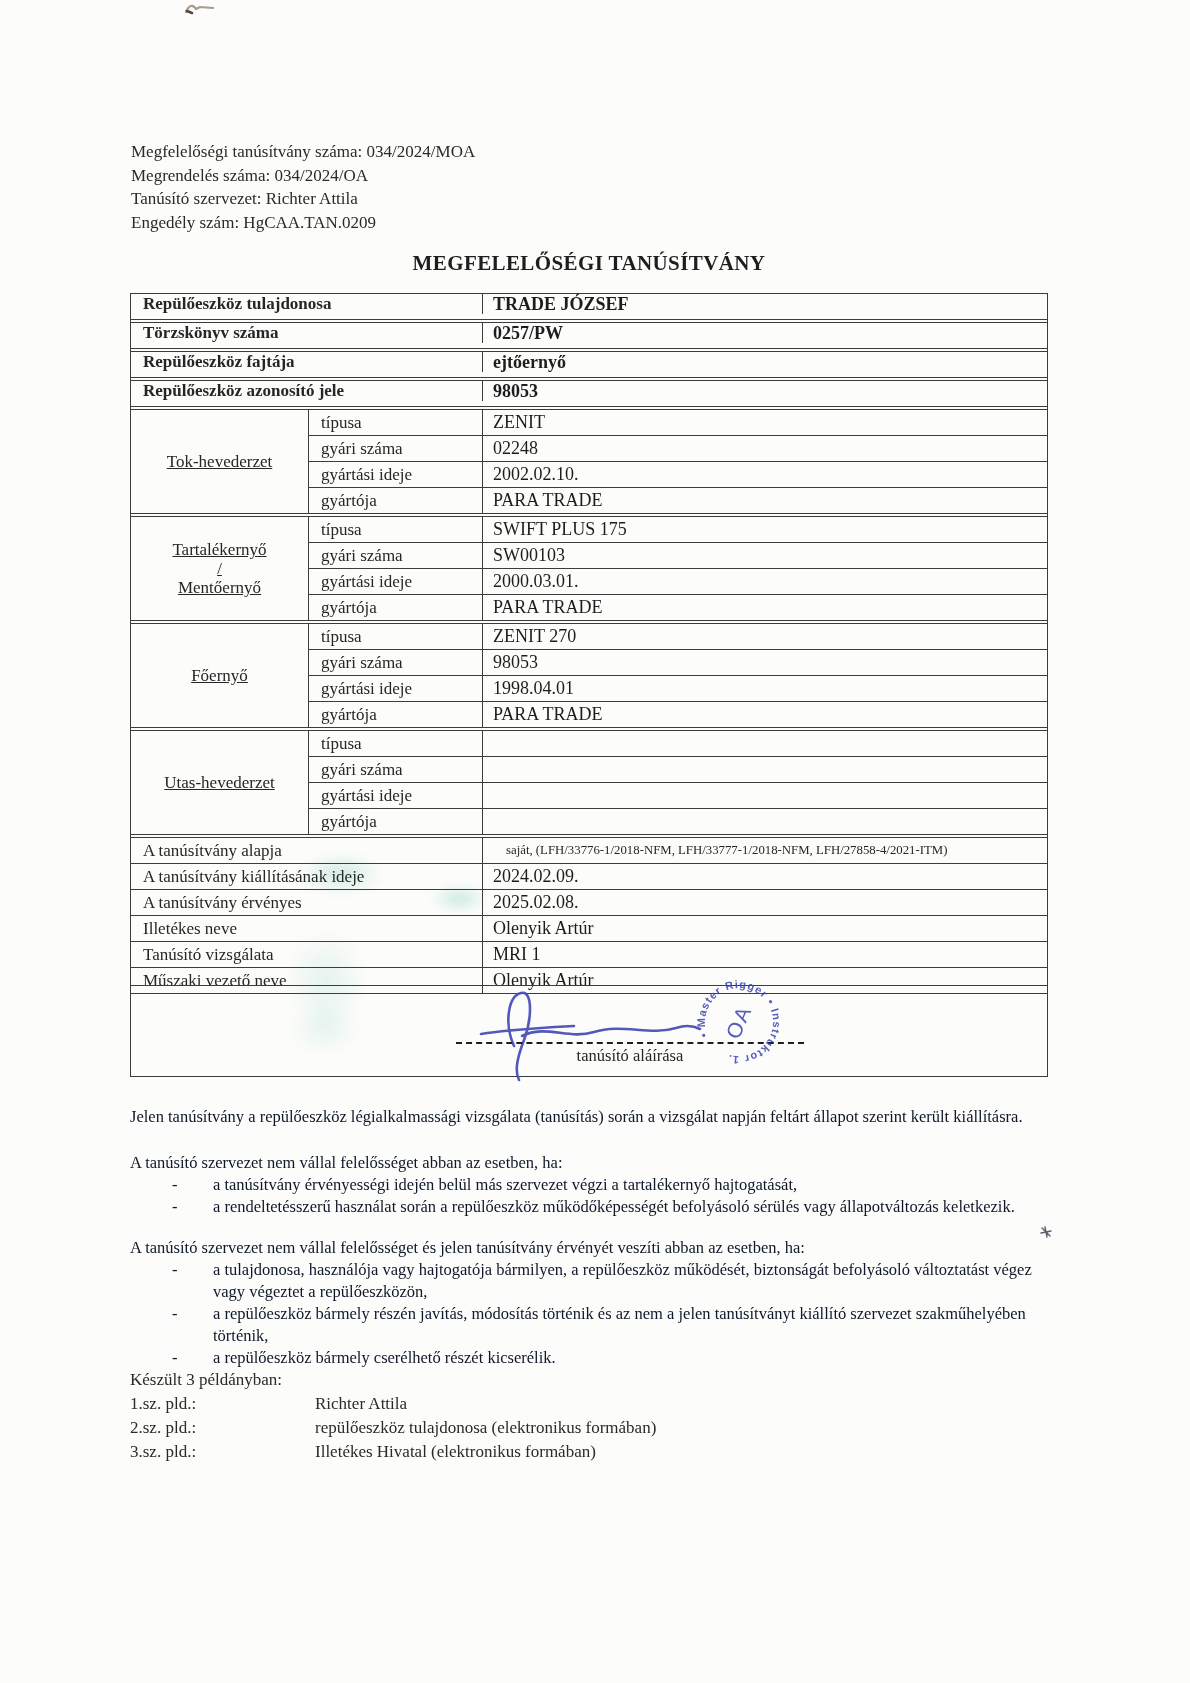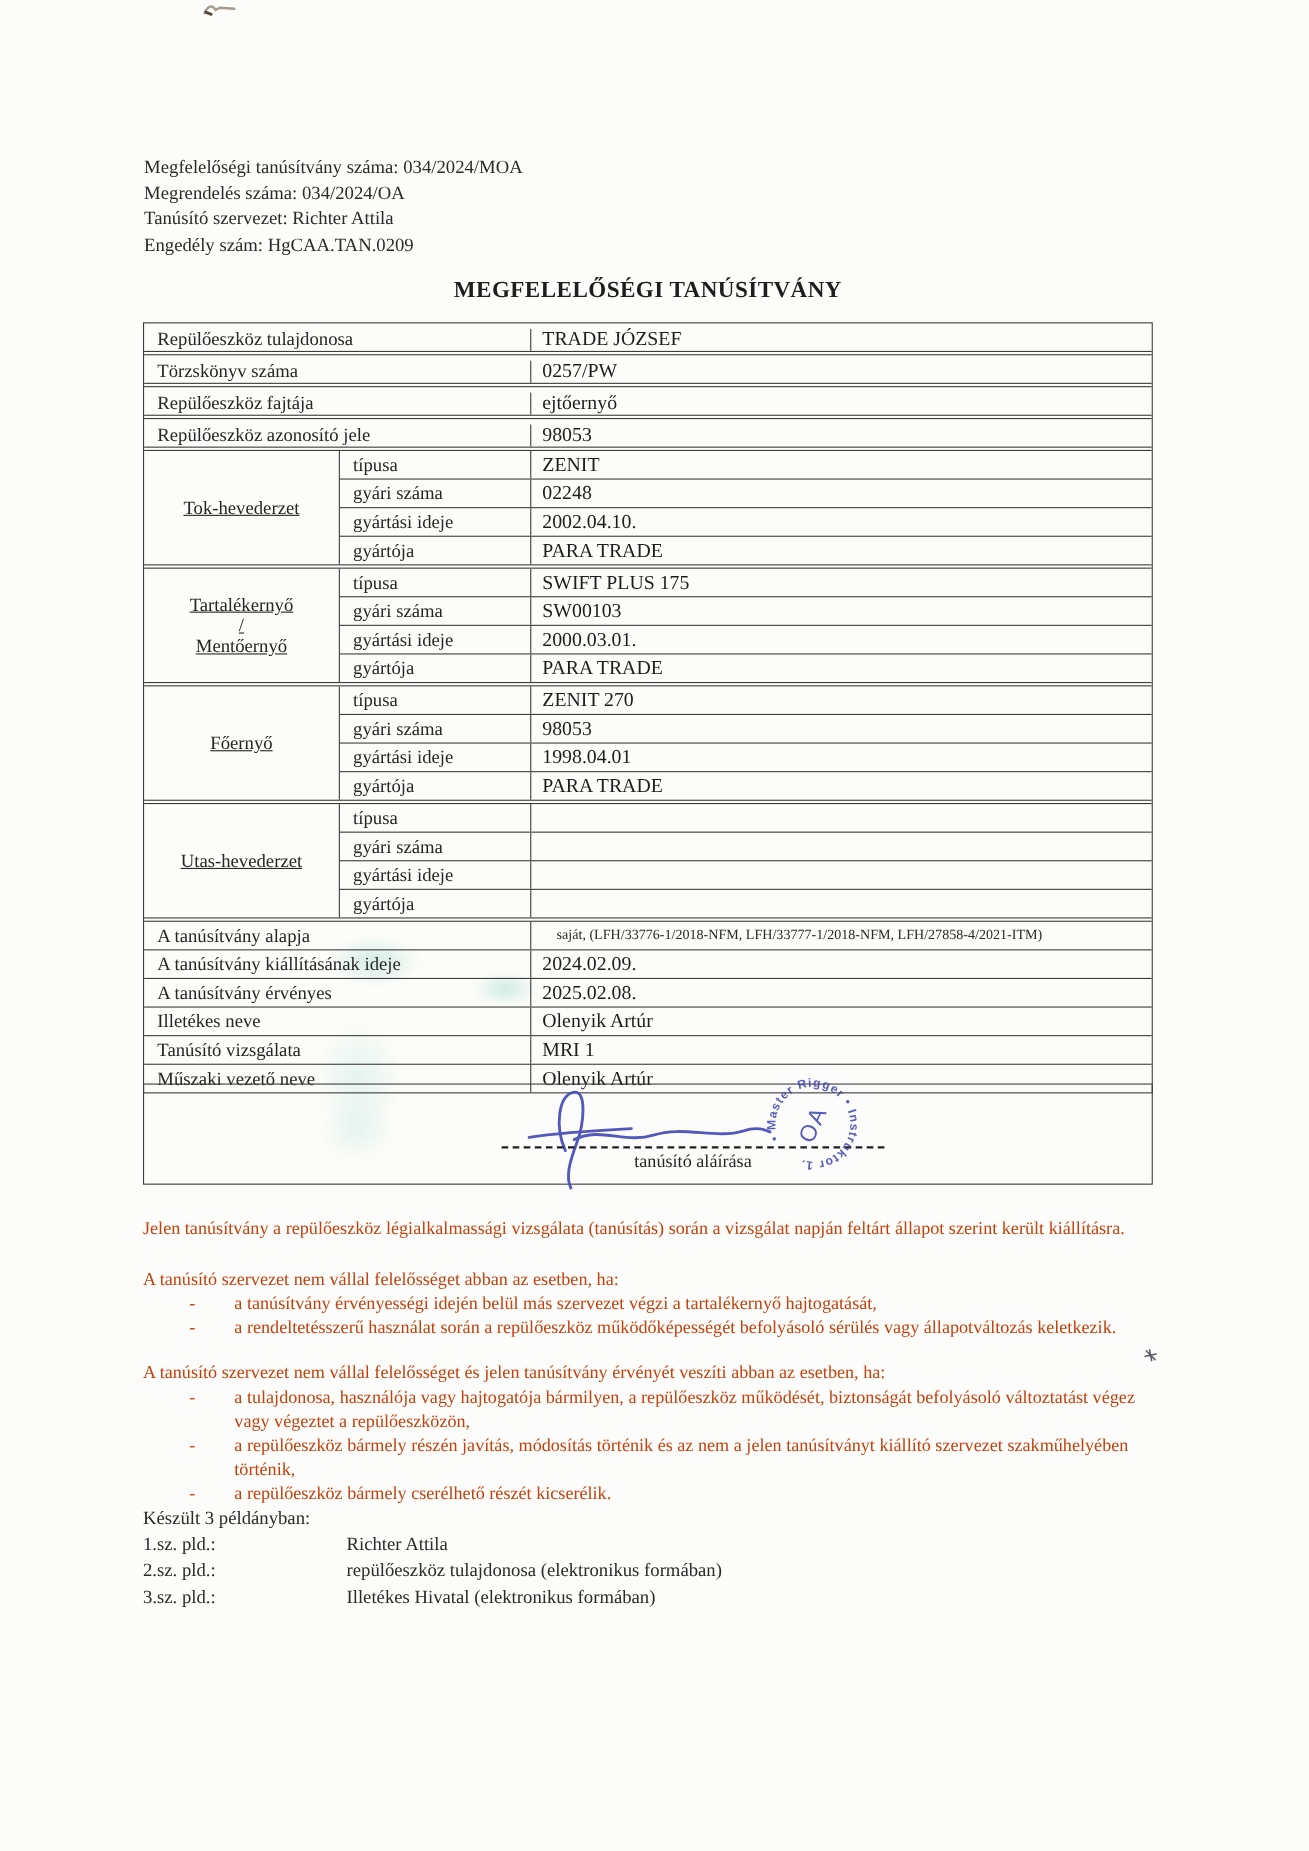--- a/index.html
+++ b/index.html
@@ -21,7 +21,7 @@
     position:absolute; left:130px; top:293px; width:918px;
     border:1.8px solid #3c3c3c; box-sizing:border-box; background:transparent;
   }
-  .trow{display:flex; height:25px; align-items:flex-end;}
+  .trow{display:flex; height:25px; align-items:flex-start;font-weight:bold;}
   .trow + .trow{border-top:4px double #3c3c3c;}
   .lcell{
     width:352px; box-sizing:border-box; border-right:1.4px solid #3c3c3c;

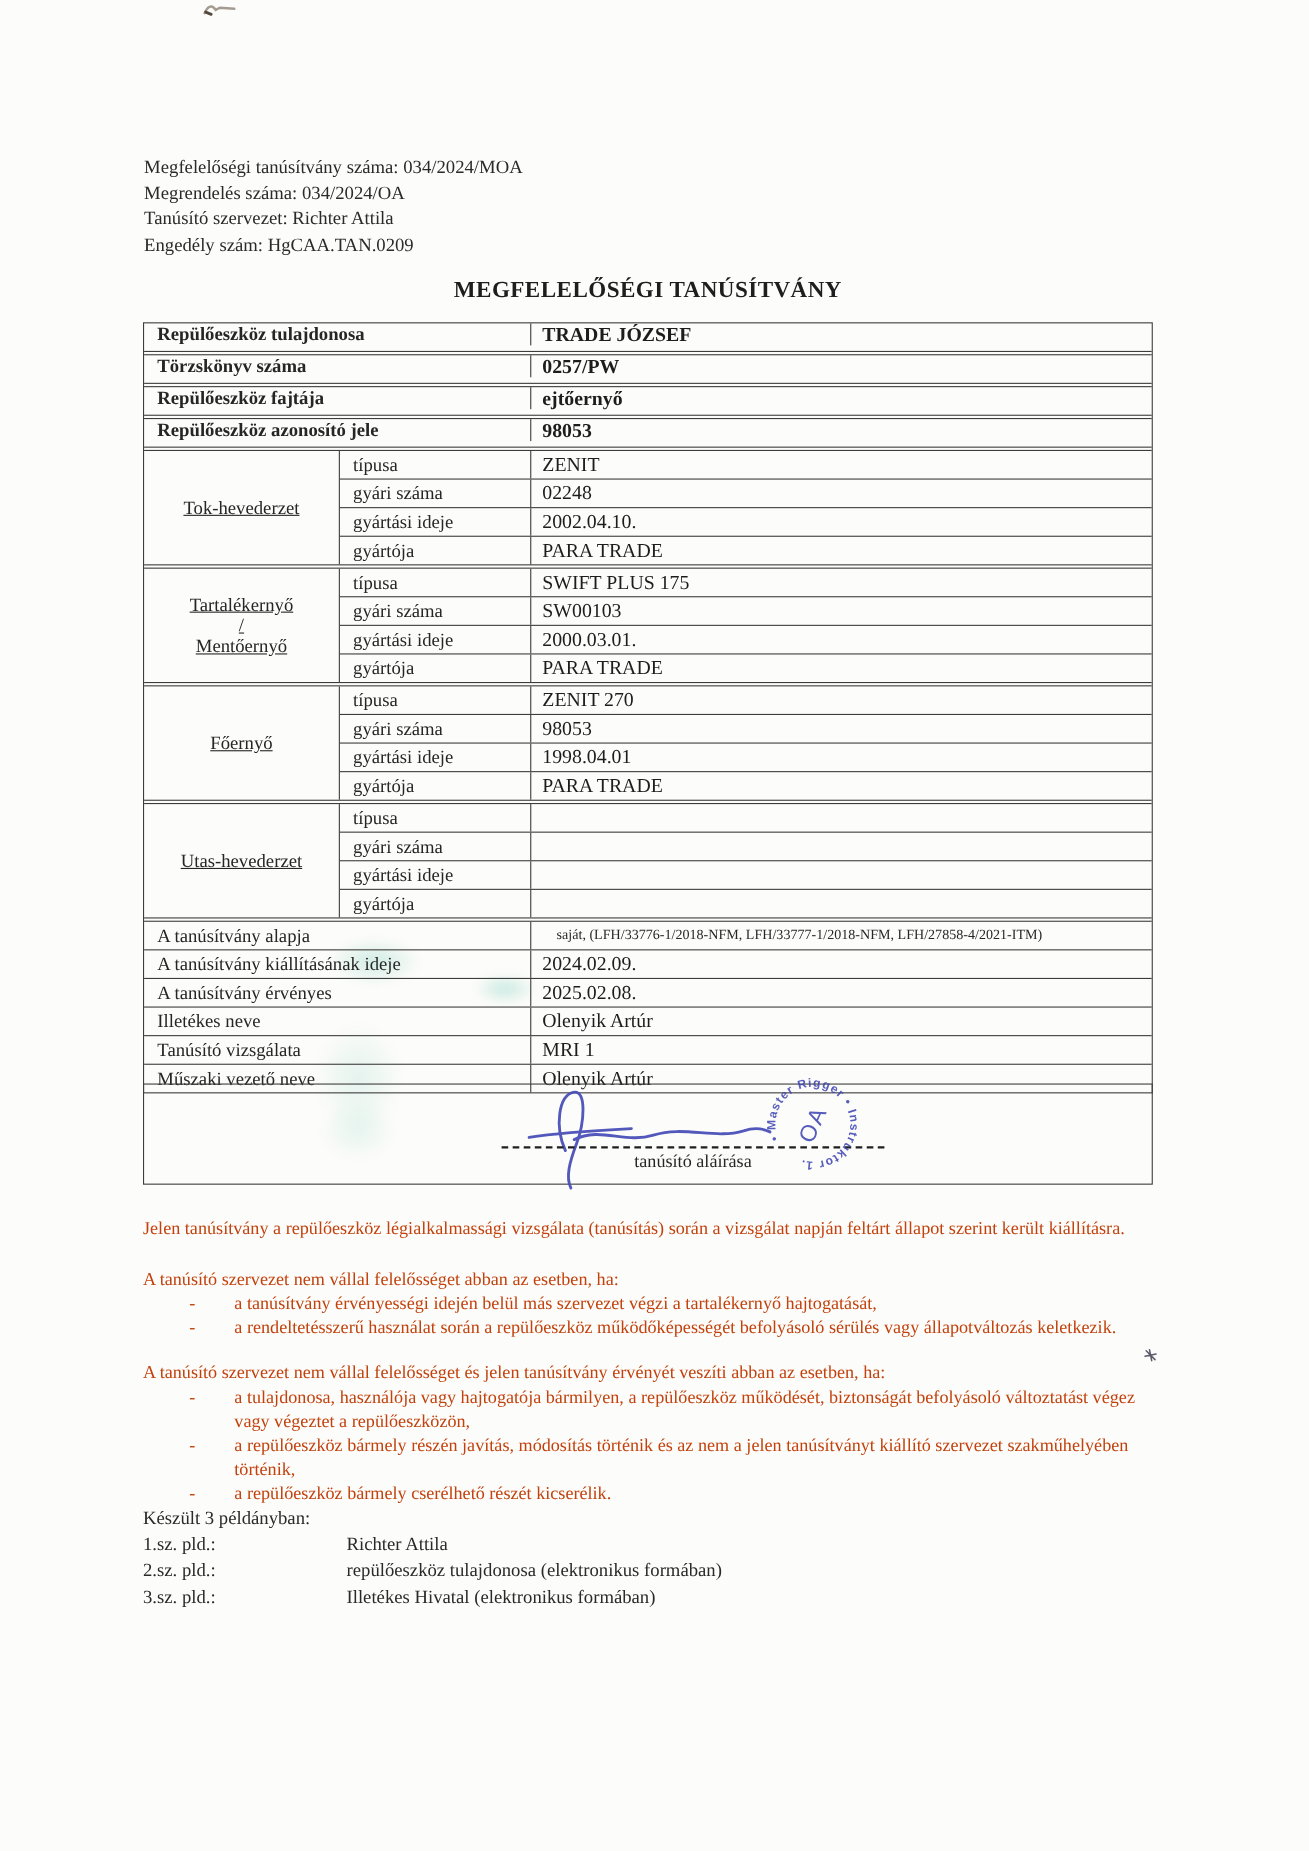--- a/index.html
+++ b/index.html
@@ -132,7 +132,7 @@
         </div>
         <div class="srow">
           <div class="scell">gyártási ideje</div>
-          <div class="vcell">2002.04.10.</div>
+          <div class="vcell">2002.02.10.</div>
         </div>
         <div class="srow">
           <div class="scell">gyártója</div>

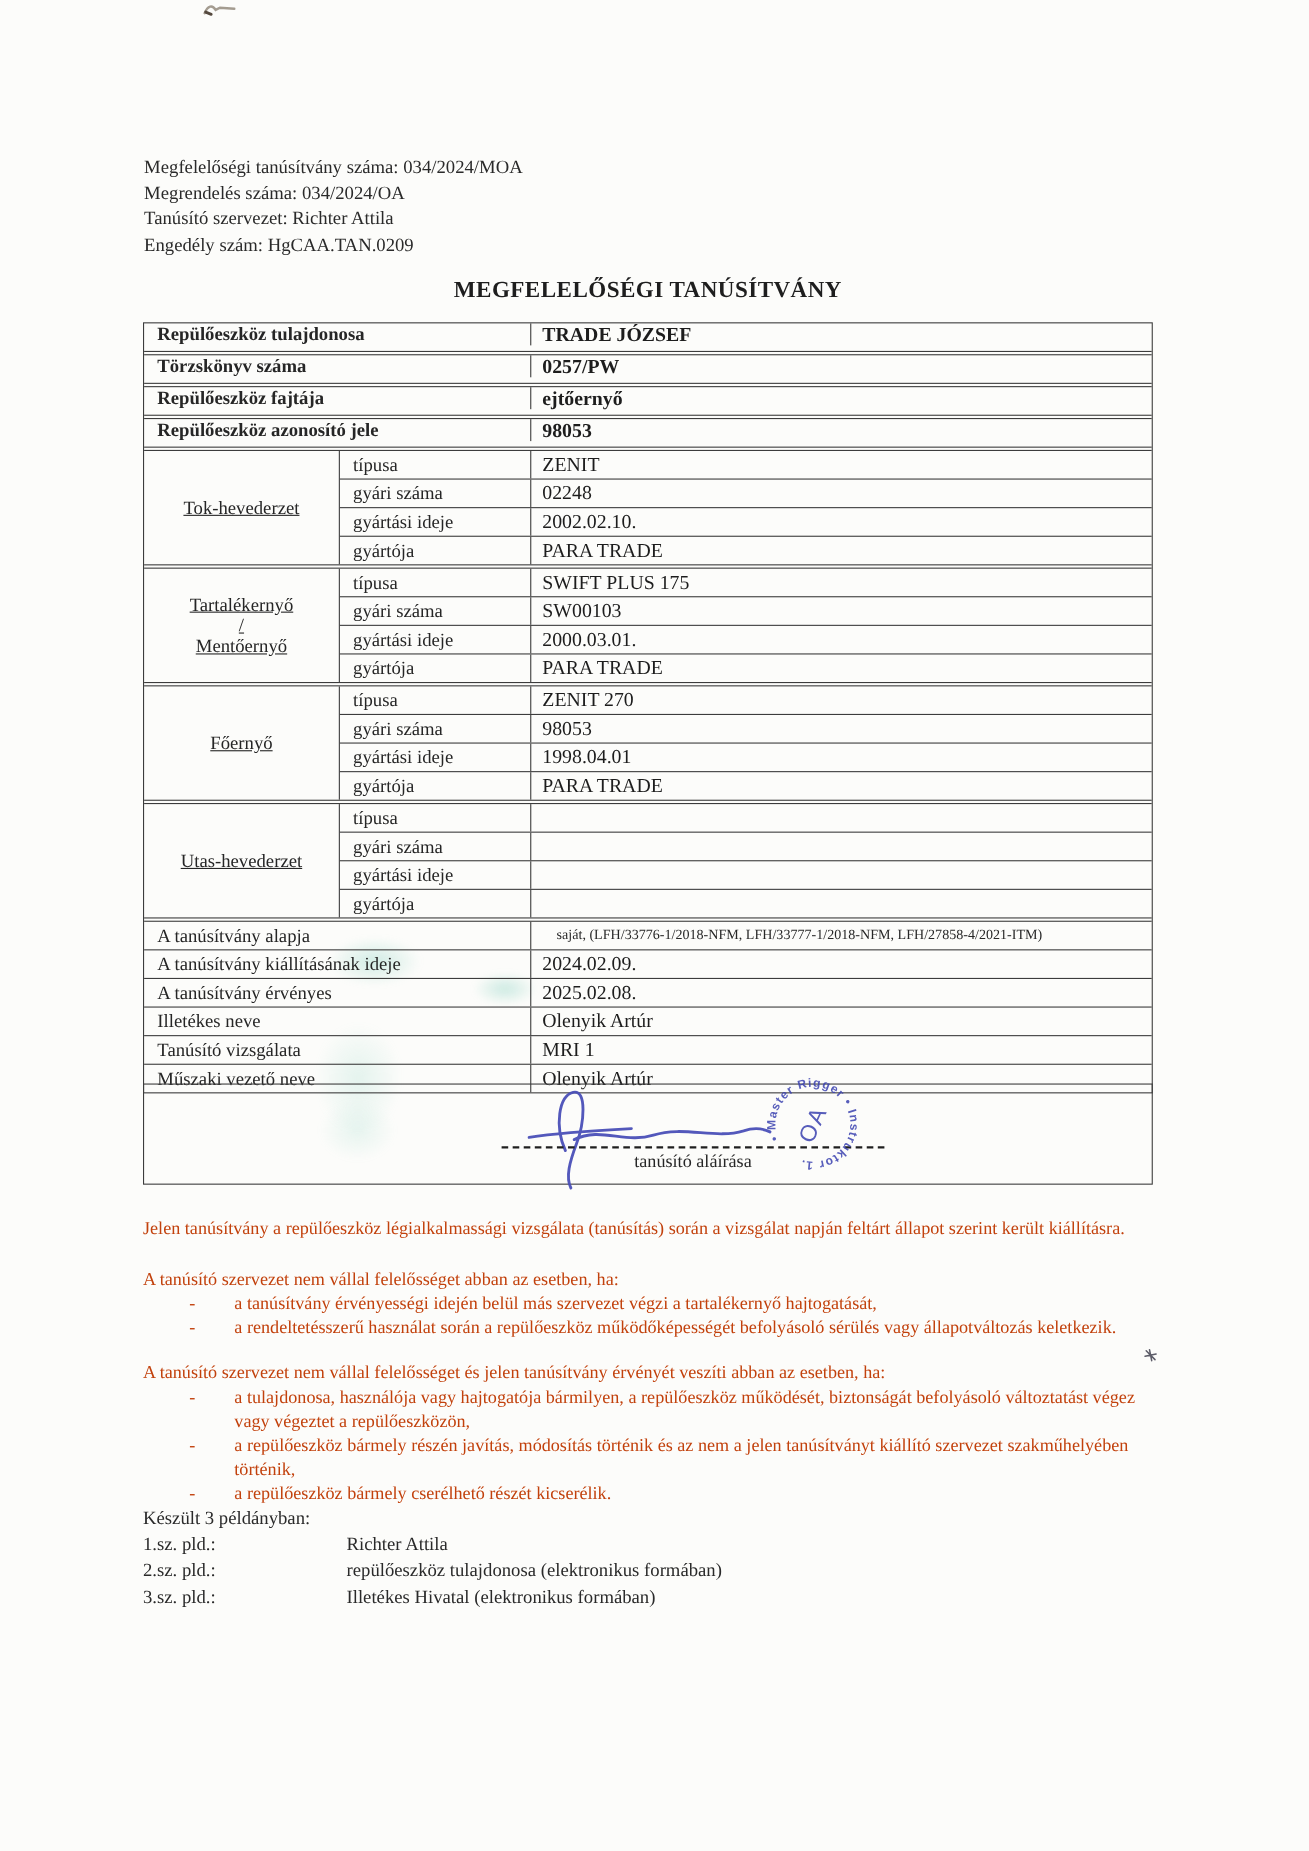--- a/index.html
+++ b/index.html
@@ -57,7 +57,7 @@
   .sig-svg{position:absolute; left:295px; top:-4px;}
   .stamp-svg{position:absolute; left:556px; top:-16px; opacity:.85; transform:rotate(-24deg);}
   
-  .para{position:absolute; left:130px; width:928px; font-size:16.5px; line-height:22px; color:#c2410c;}
+  .para{position:absolute; left:130px; width:928px; font-size:16.5px; line-height:22px; color:#0f172a;}
   .brow{display:flex;}
   .bdash{padding-left:42px; width:41px; box-sizing:content-box; flex:none;}
   .btext{flex:1;}

